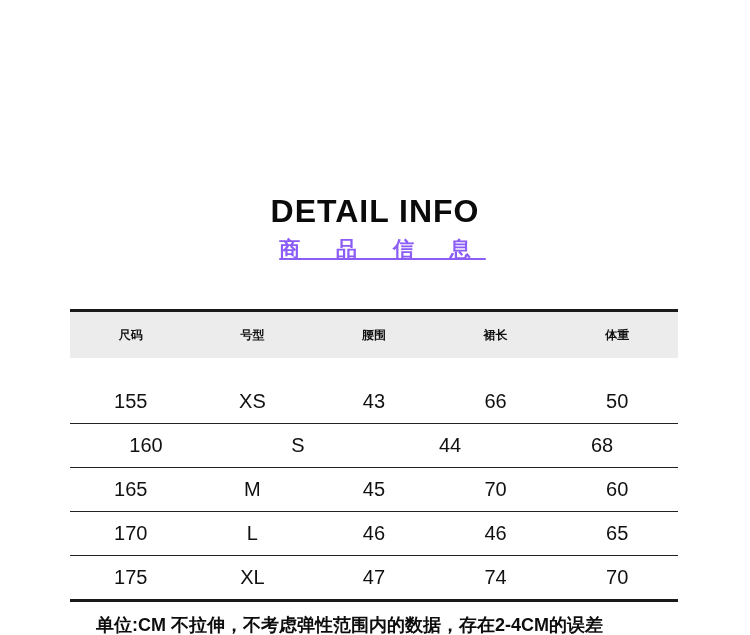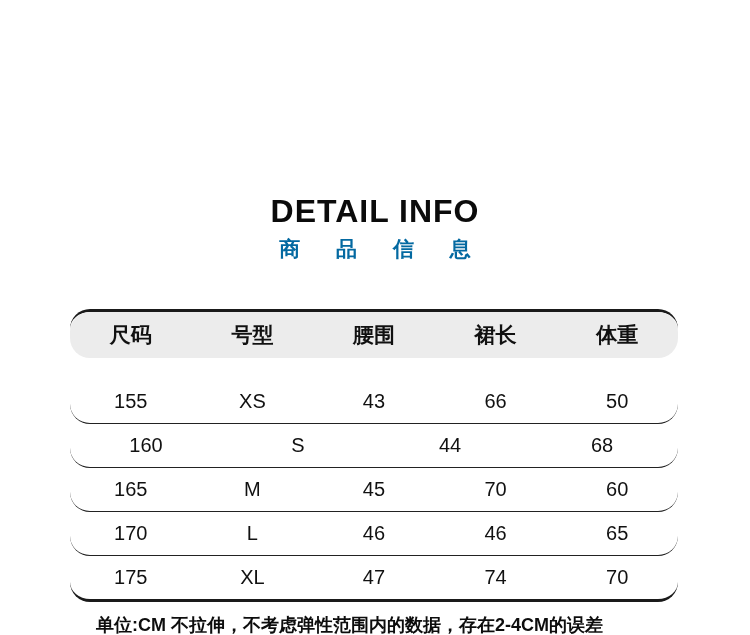--- a/index.html
+++ b/index.html
@@ -7,7 +7,7 @@
     --line:#1a1a1a;
     --text:#111111;
   }
-  *{box-sizing:border-box;border-radius:20px;}
+  *{box-sizing:border-box;}
   html,body{margin:0;padding:0;}
   body{
     width:750px;height:635px;background:#ffffff;

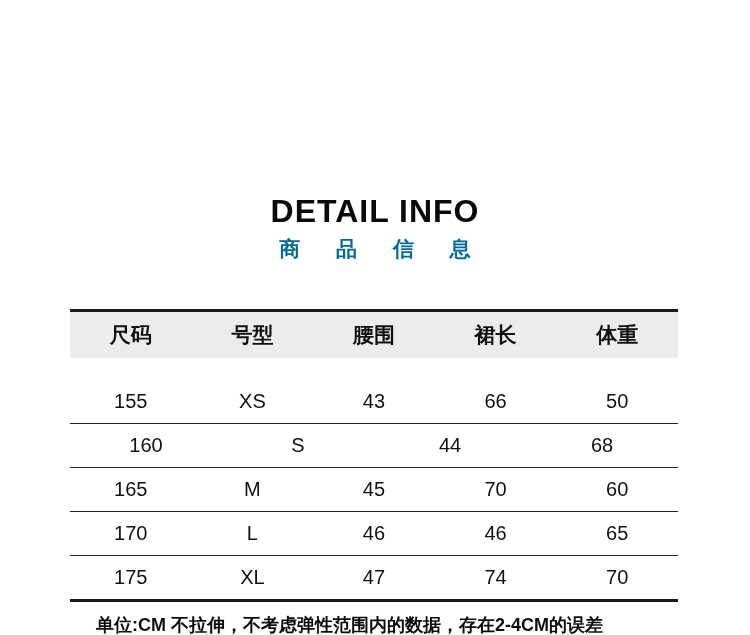--- a/index.html
+++ b/index.html
@@ -25,7 +25,7 @@
   }
   .title-sub{
     margin:11px 0 0 0;font-size:21px;line-height:22px;font-weight:700;
-    letter-spacing:15px;text-indent:15px;color:#0369a1;
+    letter-spacing:15px;text-indent:15px;color:#8b5cf6;text-decoration:underline;
   }
 
   

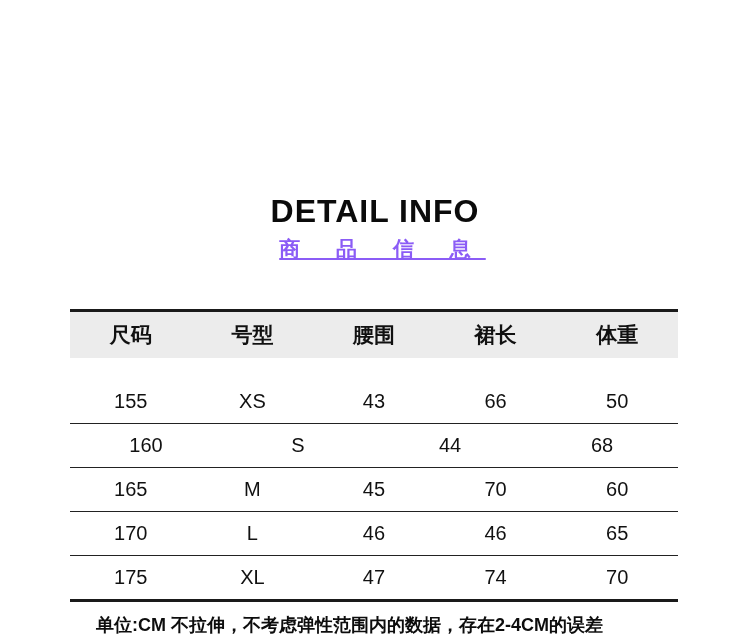--- a/index.html
+++ b/index.html
@@ -37,7 +37,7 @@
   .thead{
     display:flex;height:46px;align-items:center;
     background:var(--header-bg);
-    font-size:21px;font-weight:600;
+    font-size:12px;font-weight:600;
   }
   .th,.td{flex:1;text-align:center;}
   .tr{

